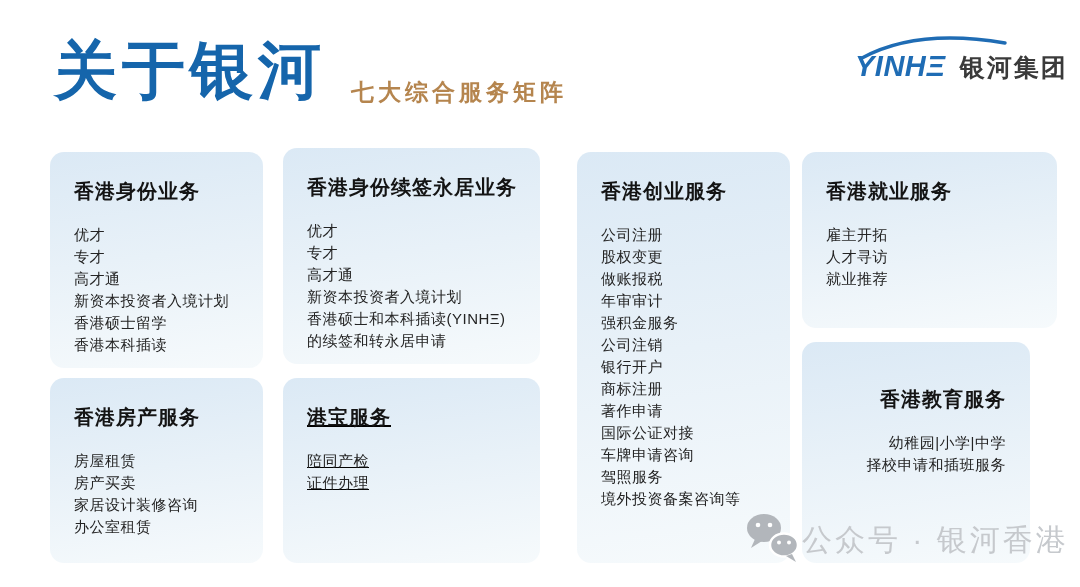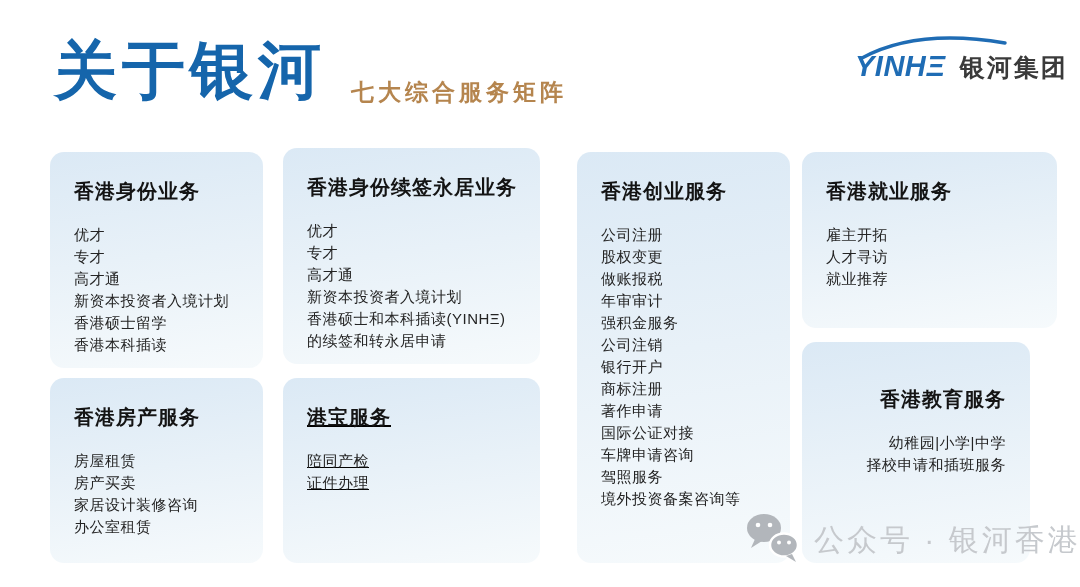--- a/index.html
+++ b/index.html
@@ -52,7 +52,7 @@
   
   .watermark {
     position:absolute; left:744px; top:512px; height:56px; z-index:5;
-    display:flex; align-items:center; gap:12px;
+    display:flex; align-items:center; gap:0;
   }
   .watermark-text {
     font-size:30px; color:#c6c9cd; letter-spacing:3px; white-space:nowrap;

